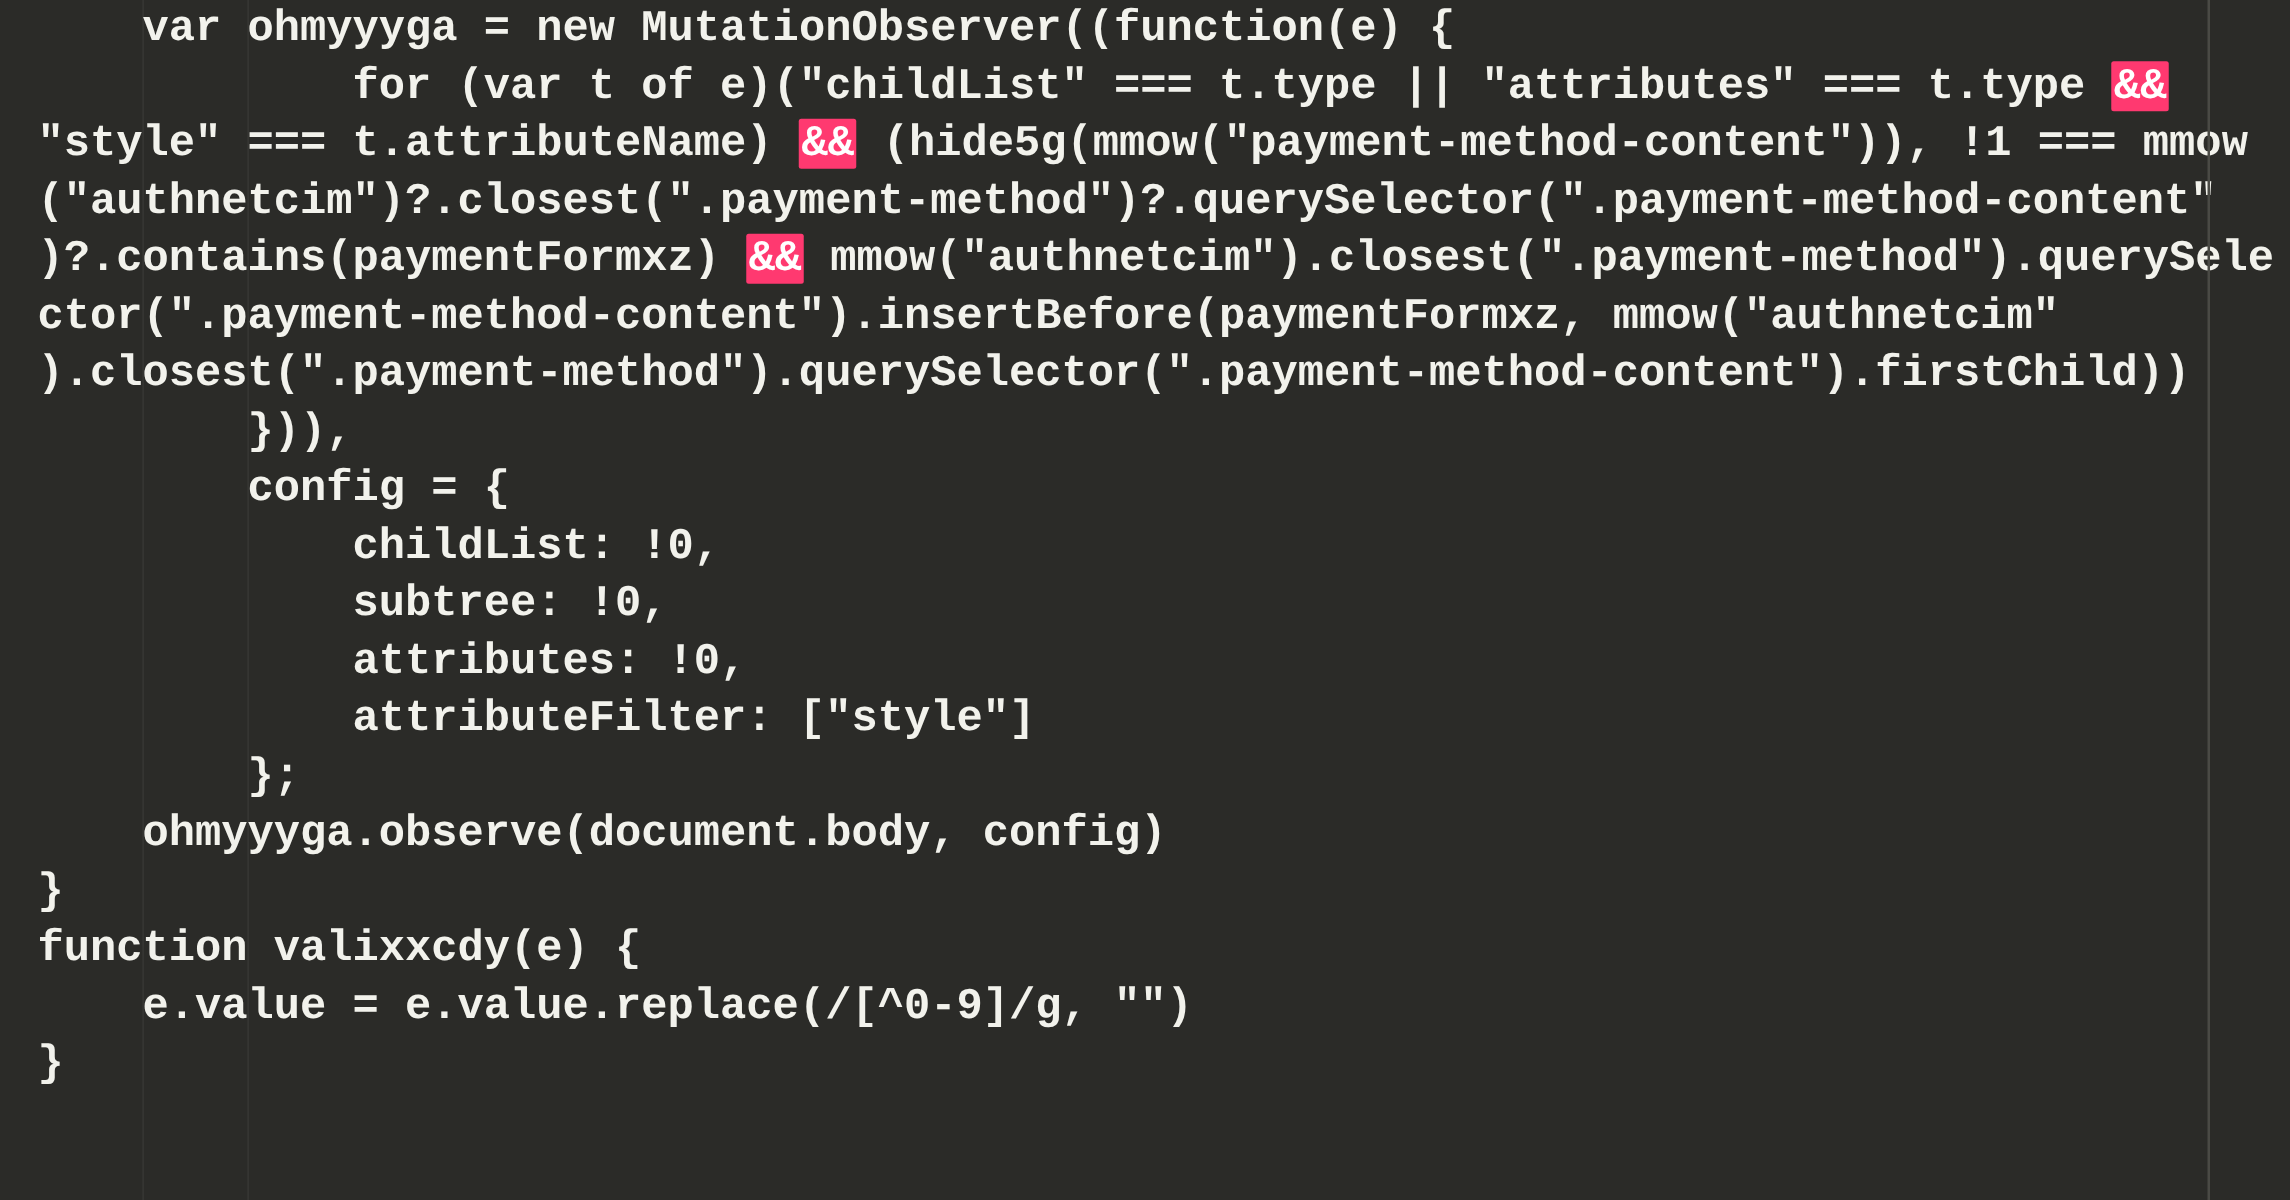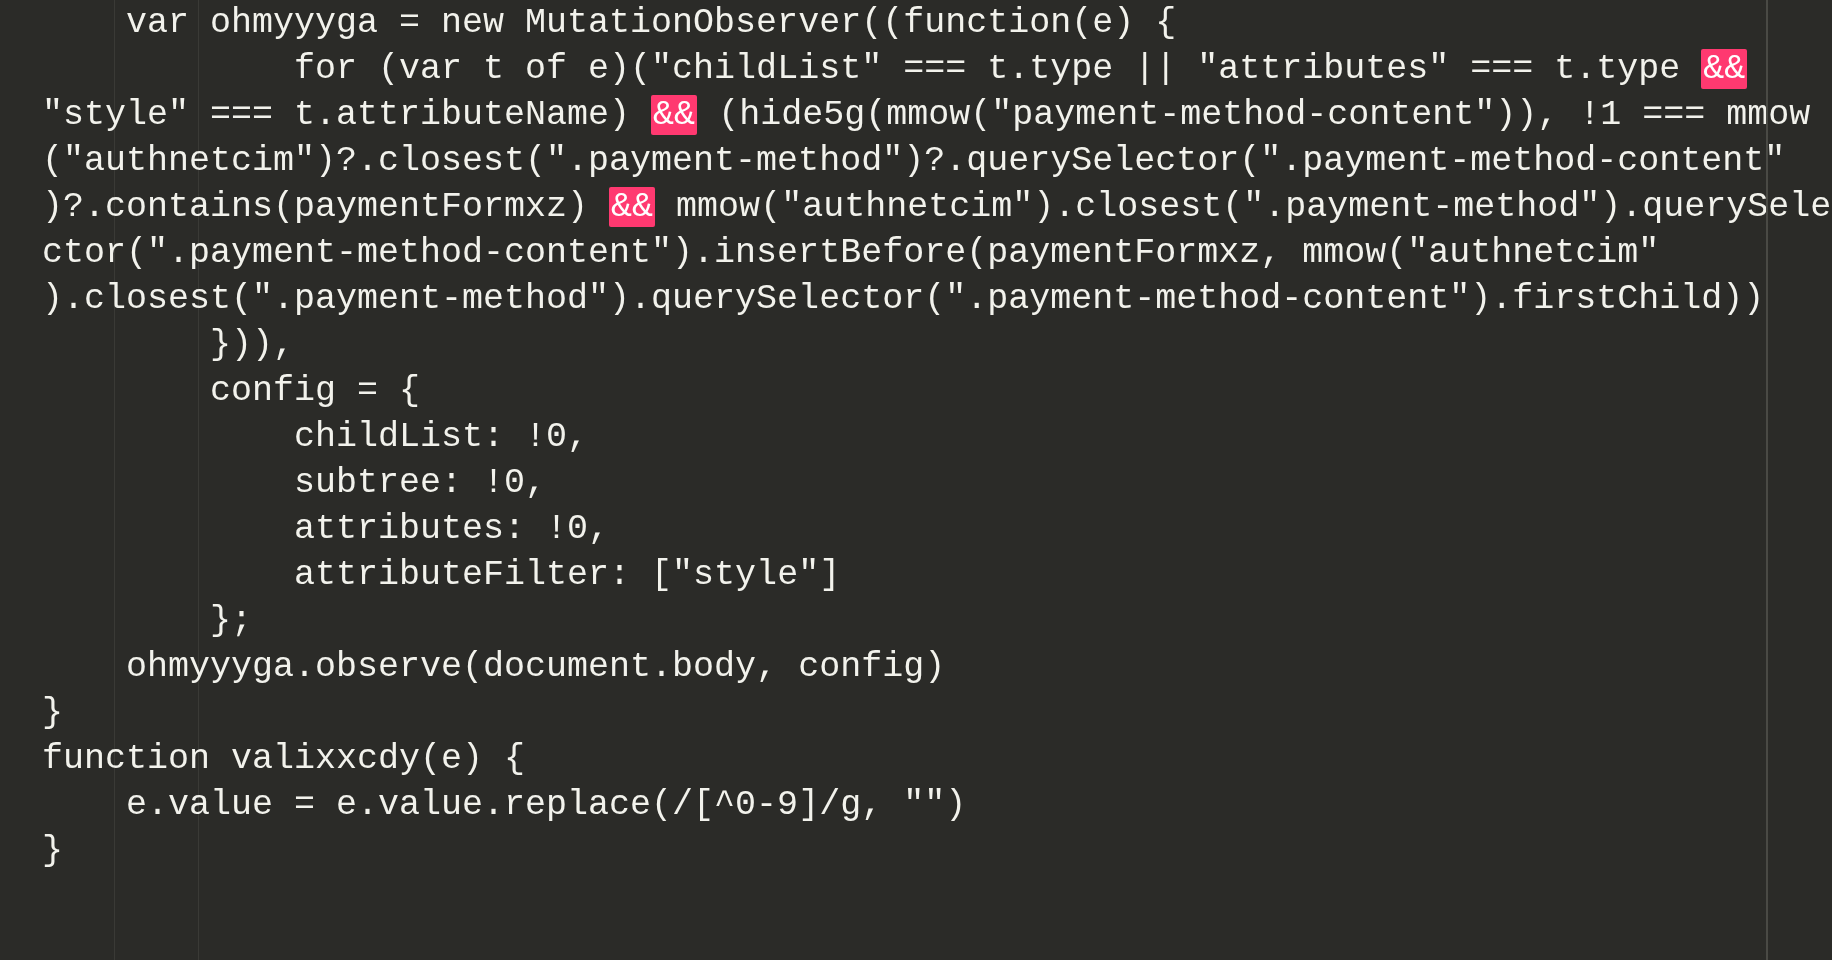--- a/index.html
+++ b/index.html
@@ -23,9 +23,10 @@
   }
   .code {
     position: absolute;
-    left: 42px;
+    left: 30px;
     top: 0;
     right: 0;
+    font-weight: bold;
   }
   .guides {
     position: absolute;

